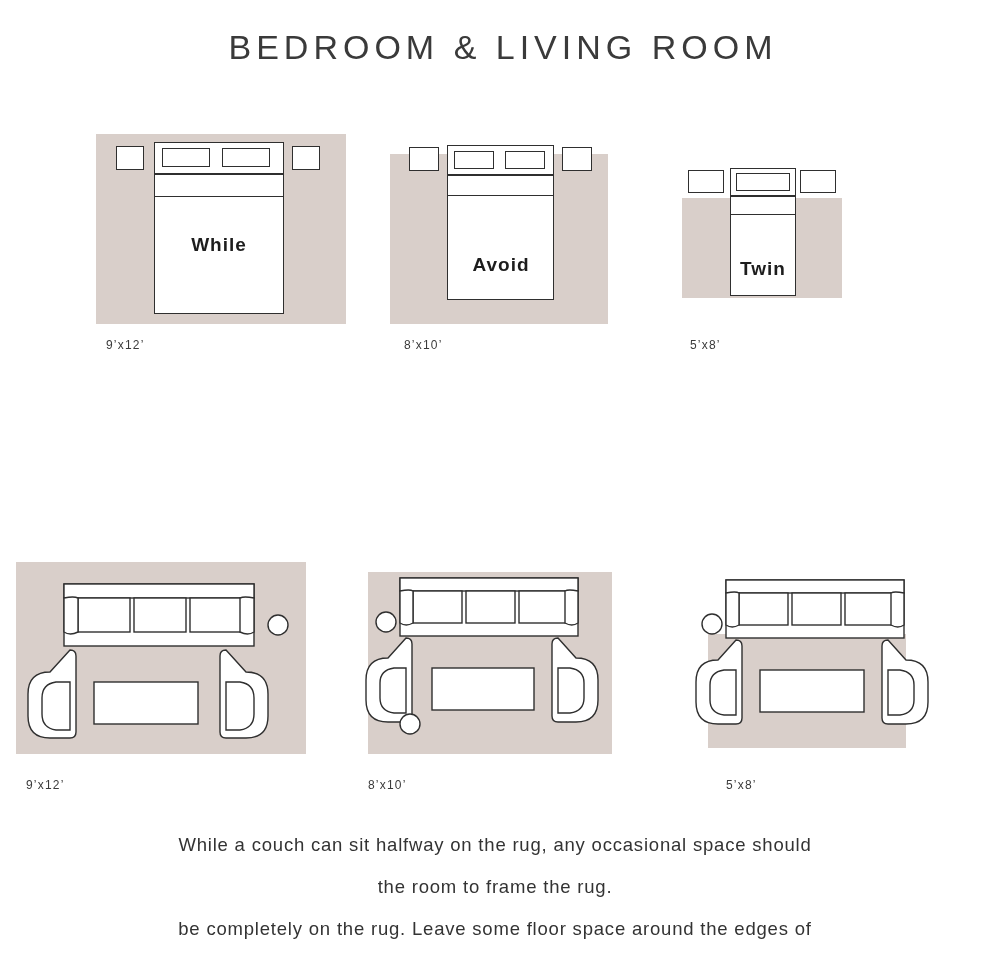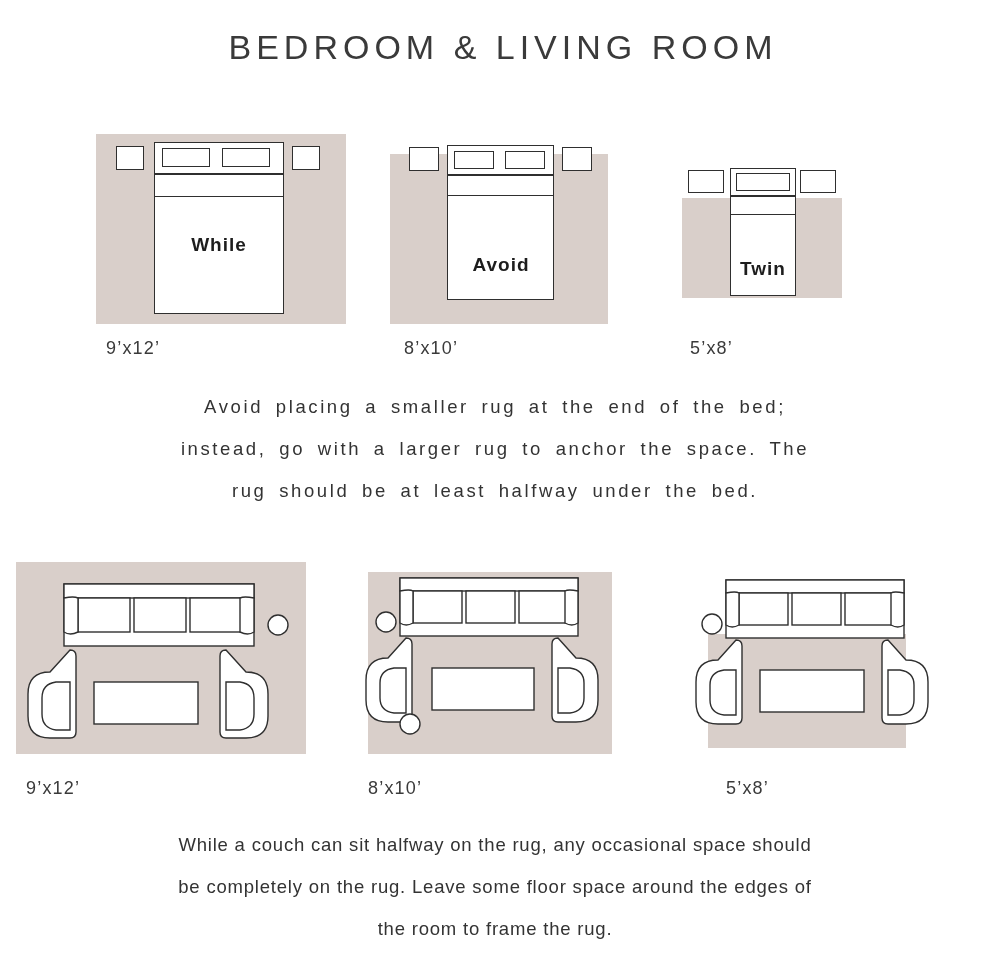--- a/index.html
+++ b/index.html
@@ -61,7 +61,7 @@
   }
   .size-label {
     position: absolute;
-    font-size: 18px;
+    font-size: 12px;
     letter-spacing: 1.2px;
     color: #3a3a3a;
     white-space: nowrap;

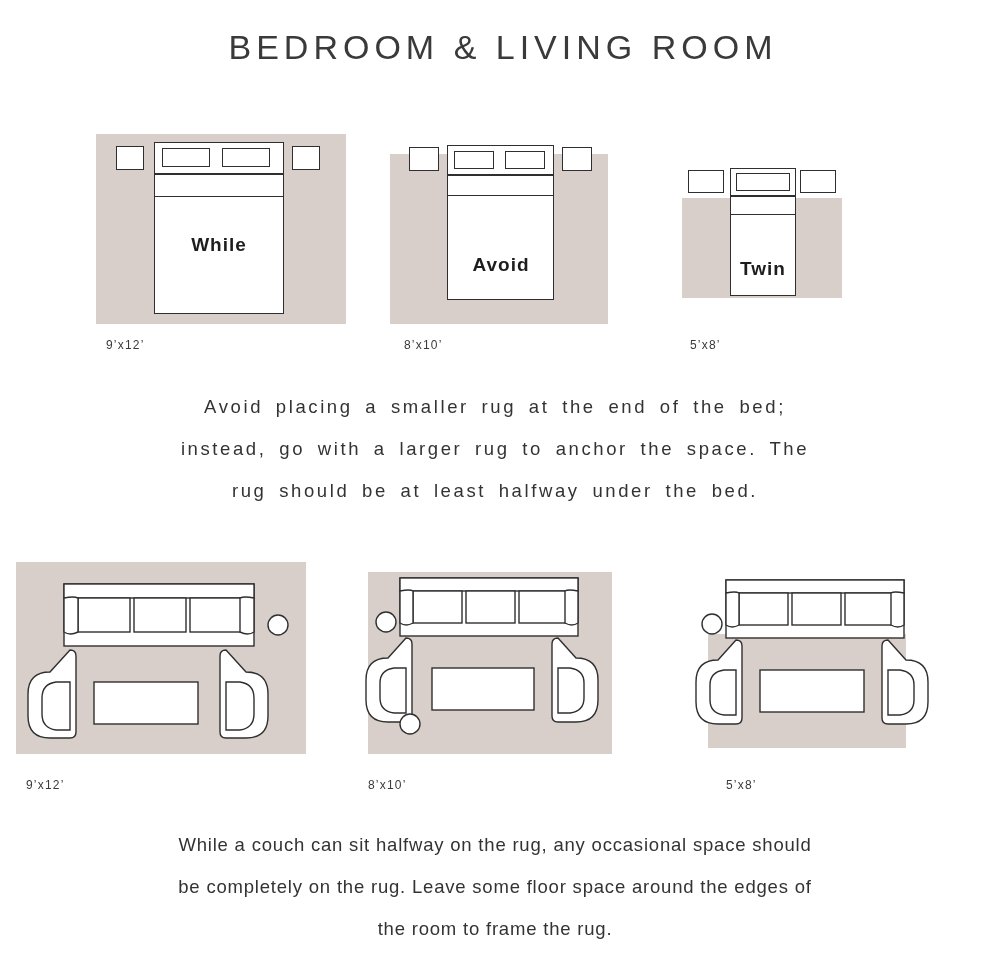--- a/index.html
+++ b/index.html
@@ -137,11 +137,6 @@
   </div>
   <div class="size-label" style="left:690px; top:338px;">5’x8’</div>
 
-  <div class="para spaced" style="left:0; top:386px;">
-    <span class="ln">Avoid placing a smaller rug at the end of the bed;</span>
-    <span class="ln">instead, go with a larger rug to anchor the space. The</span>
-    <span class="ln">rug should be at least halfway under the bed.</span>
-  </div>
 
   <div class="diagram" style="left:16px; top:562px; width:290px; height:192px;">
     <div class="rug" style="left:0; top:0; width:290px; height:192px;"></div>

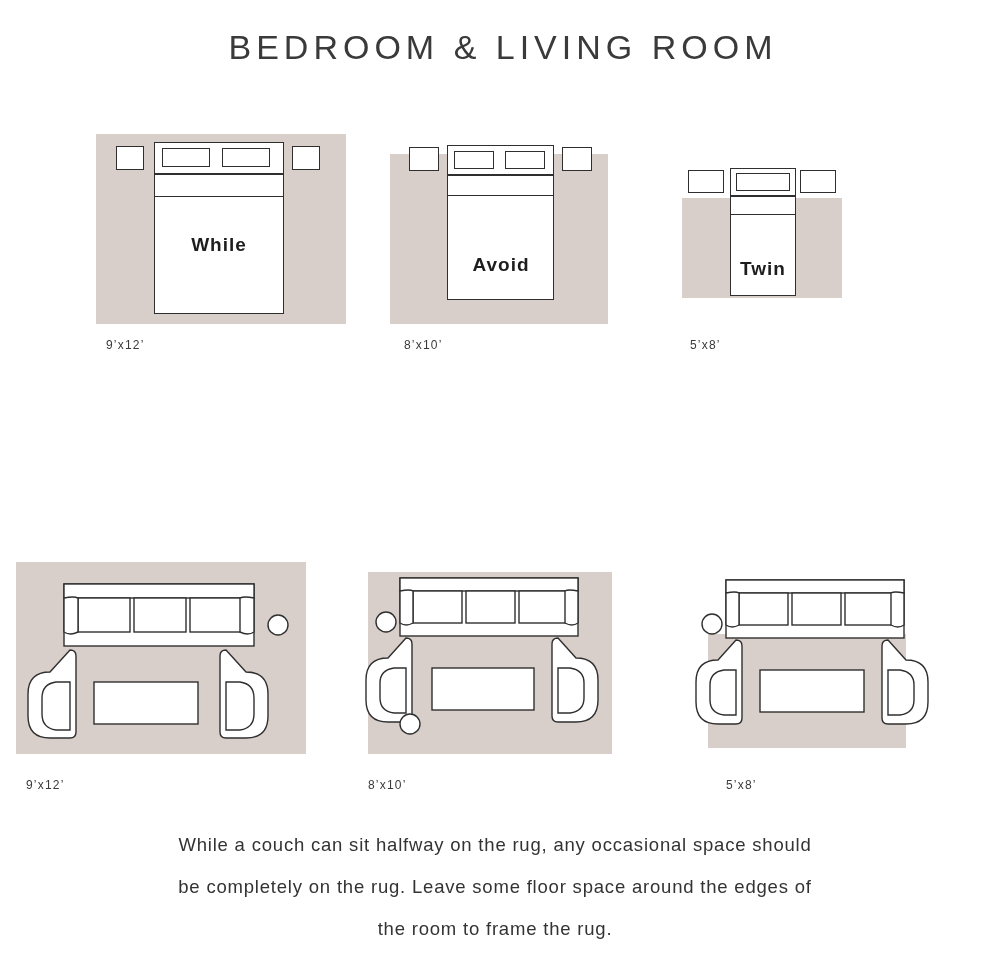--- a/index.html
+++ b/index.html
@@ -219,8 +219,8 @@
 
   <div class="para" style="left:0; top:824px; letter-spacing:0.8px;">
     <span class="ln">While a couch can sit halfway on the rug, any occasional space should</span>
+    <span class="ln">the room to frame the rug.</span>
     <span class="ln">be completely on the rug. Leave some floor space around the edges of</span>
-    <span class="ln">the room to frame the rug.</span>
   </div>
 
 </div>

